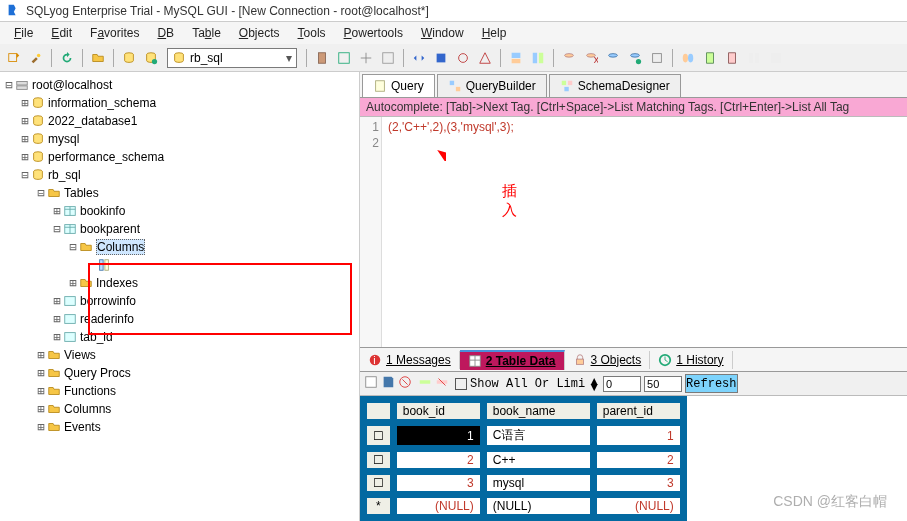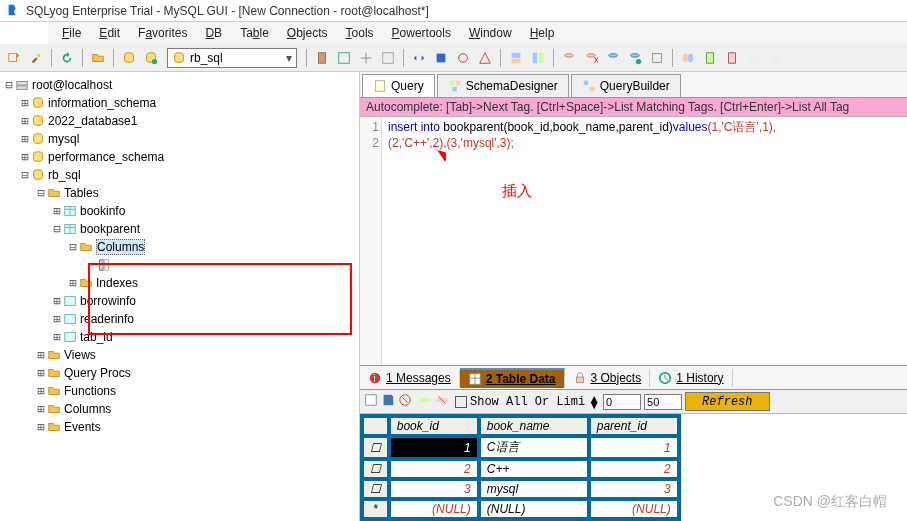--- a/index.html
+++ b/index.html
@@ -7,7 +7,7 @@
 .titlebar { background:#fff; border-bottom:1px solid #ccc; height:22px; display:flex; align-items:center; padding:0 6px; }
 .titlebar .icon { width:16px; height:16px; margin-right:4px; display:inline-flex; color:#1e6fd6; }
 .titlebar .title { color:#333;text-align:center; }
-.menubar { background:#f5f5f5; height:22px; display:flex; align-items:center; padding:0 6px; gap:2px;margin-left:48px; }
+.menubar { background:#f5f5f5; height:22px; display:flex; align-items:center; padding:0 6px; gap:2px; }
 .menubar .m { padding:2px 8px; color:#222; }
 .menubar .m u { text-decoration:underline; }
 .toolbar { background:#f0f0f0; border-bottom:1px solid #ccc; height:28px; display:flex; align-items:center; padding:0 4px; gap:2px; }

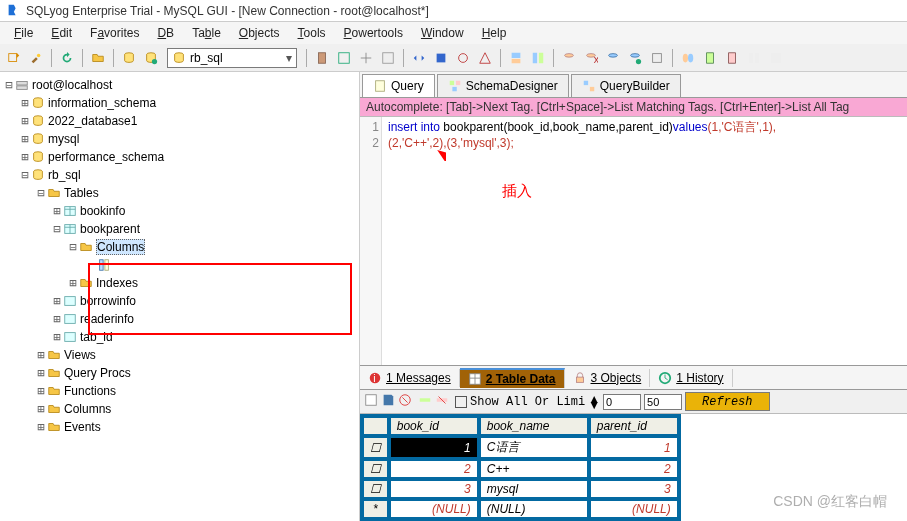--- a/index.html
+++ b/index.html
@@ -446,18 +446,18 @@
         </div>
       <div class="tab">
           <svg viewBox="0 0 16 16">
+            <rect x="2" y="2" width="5" height="5" fill="#9cf"></rect>
+            <rect x="9" y="9" width="5" height="5" fill="#fc9"></rect>
+          </svg>
+          <span>QueryBuilder</span>
+        </div>
+      <div class="tab">
+          <svg viewBox="0 0 16 16">
             <rect x="2" y="2" width="5" height="5" fill="#cf9"></rect>
             <rect x="9" y="2" width="5" height="5" fill="#fcc"></rect>
             <rect x="5" y="9" width="5" height="5" fill="#9cf"></rect>
           </svg>
           <span>SchemaDesigner</span>
-        </div>
-      <div class="tab">
-          <svg viewBox="0 0 16 16">
-            <rect x="2" y="2" width="5" height="5" fill="#9cf"></rect>
-            <rect x="9" y="9" width="5" height="5" fill="#fc9"></rect>
-          </svg>
-          <span>QueryBuilder</span>
         </div>
     </div>
     <div class="hint">Autocomplete: [Tab]-&gt;Next Tag. [Ctrl+Space]-&gt;List Matching Tags. [Ctrl+Enter]-&gt;List All Tag</div>

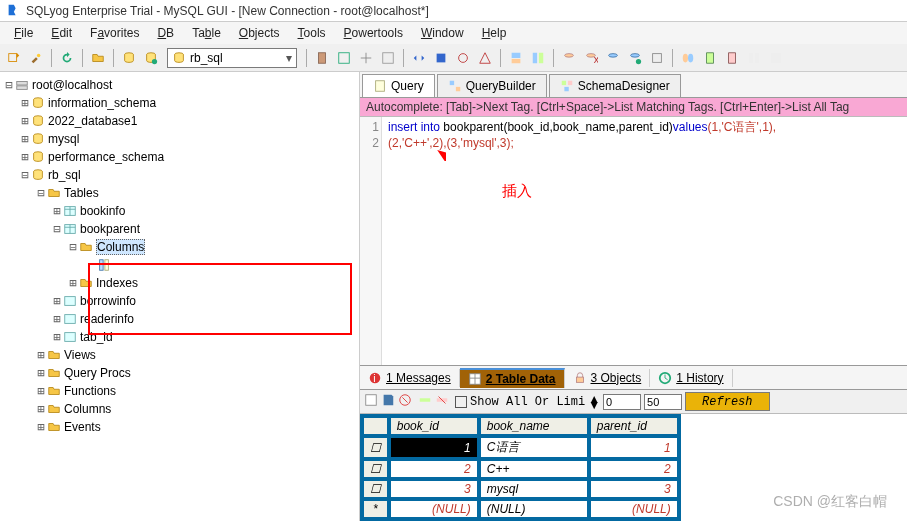--- a/index.html
+++ b/index.html
@@ -467,7 +467,6 @@
           <div>2</div>
         </div>
       <div class="code">
-        <div class="ln"><span class="kw">insert into </span><span>bookparent(book_id,book_name,parent_id)</span><span class="kw">values</span><span class="str">(1,'C语言',1),</span></div>
         <div class="ln"><span class="str">(2,'C++',2),(3,'mysql',3);</span></div>
         <svg class="arrow" width="110" height="90">
             <defs>

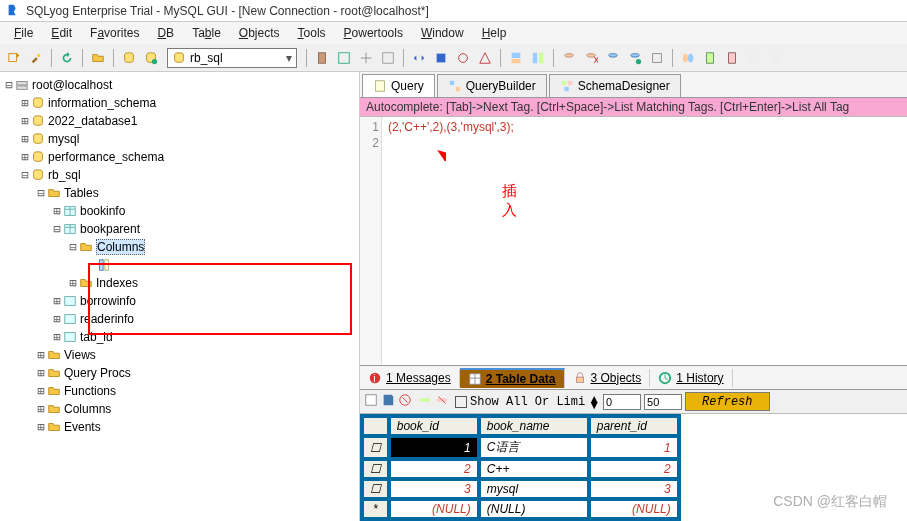--- a/index.html
+++ b/index.html
@@ -41,7 +41,7 @@
 .bottom { border-top:1px solid #999; background:#f5f5f5; }
 .btabs { display:flex; align-items:center; height:24px; border-bottom:1px solid #999; }
 .btabs .tb { padding:2px 8px; display:flex; align-items:center; gap:4px; border-right:1px solid #ccc; }
-.btabs .tb.active { background:#a16207; border-top:2px solid #4a90d9;}
+.btabs .tb.active { background:#be185d; border-top:2px solid #4a90d9;}
 .btoolbar { display:flex; align-items:center; height:24px; padding:0 4px; gap:3px; background:#f0f0f0; border-bottom:1px solid #bbb; }
 .btoolbar .chk { width:12px; height:12px; border:1px solid #555; }
 .btoolbar input { width:38px; height:16px; border:1px solid #7a7a7a; padding:0 2px; font-size:11px; }

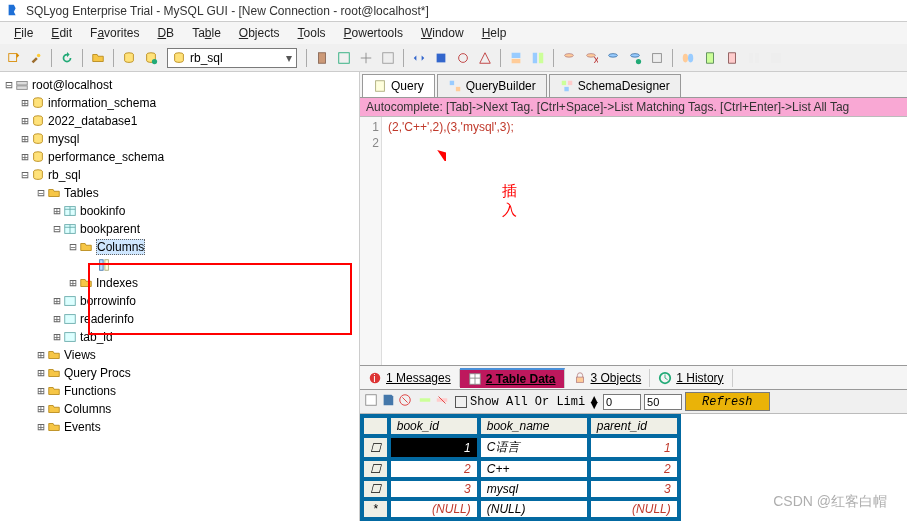--- a/index.html
+++ b/index.html
@@ -45,7 +45,7 @@
 .btoolbar { display:flex; align-items:center; height:24px; padding:0 4px; gap:3px; background:#f0f0f0; border-bottom:1px solid #bbb; }
 .btoolbar .chk { width:12px; height:12px; border:1px solid #555; }
 .btoolbar input { width:38px; height:16px; border:1px solid #7a7a7a; padding:0 2px; font-size:11px; }
-.btoolbar .rbtn { border:1px solid #7a7a7a; background:#eab308; padding:1px 16px;font-style:italic; }
+.btoolbar .rbtn { border:1px solid #7a7a7a; background:#7dd3fc; padding:1px 0; }
 .grid { background:#fff; }
 .grid table { border-collapse:collapse; }
 .grid th, .grid td { border:4px solid #0369a1; padding:1px 6px; height:17px; text-align:left;font-style:italic; }

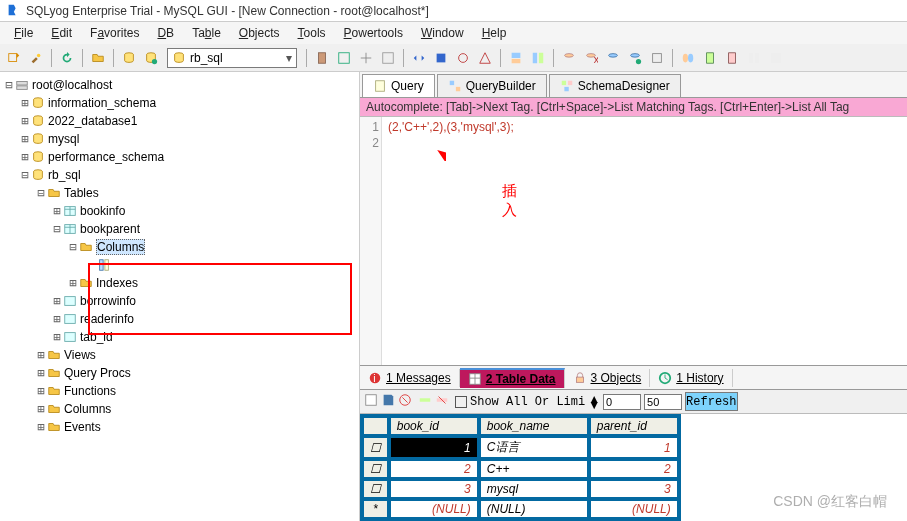--- a/index.html
+++ b/index.html
@@ -48,7 +48,7 @@
 .btoolbar .rbtn { border:1px solid #7a7a7a; background:#7dd3fc; padding:1px 0; }
 .grid { background:#fff; }
 .grid table { border-collapse:collapse; }
-.grid th, .grid td { border:4px solid #0369a1; padding:1px 6px; height:17px; text-align:left;font-style:italic; }
+.grid th, .grid td { border:7px solid #0369a1; padding:1px 6px; height:17px; text-align:left; }
 .grid th { background:#efefe6; font-weight:normal; }
 .grid .rowh { background:#efefe6; width:20px; text-align:center; }
 .grid .num { text-align:right; }

